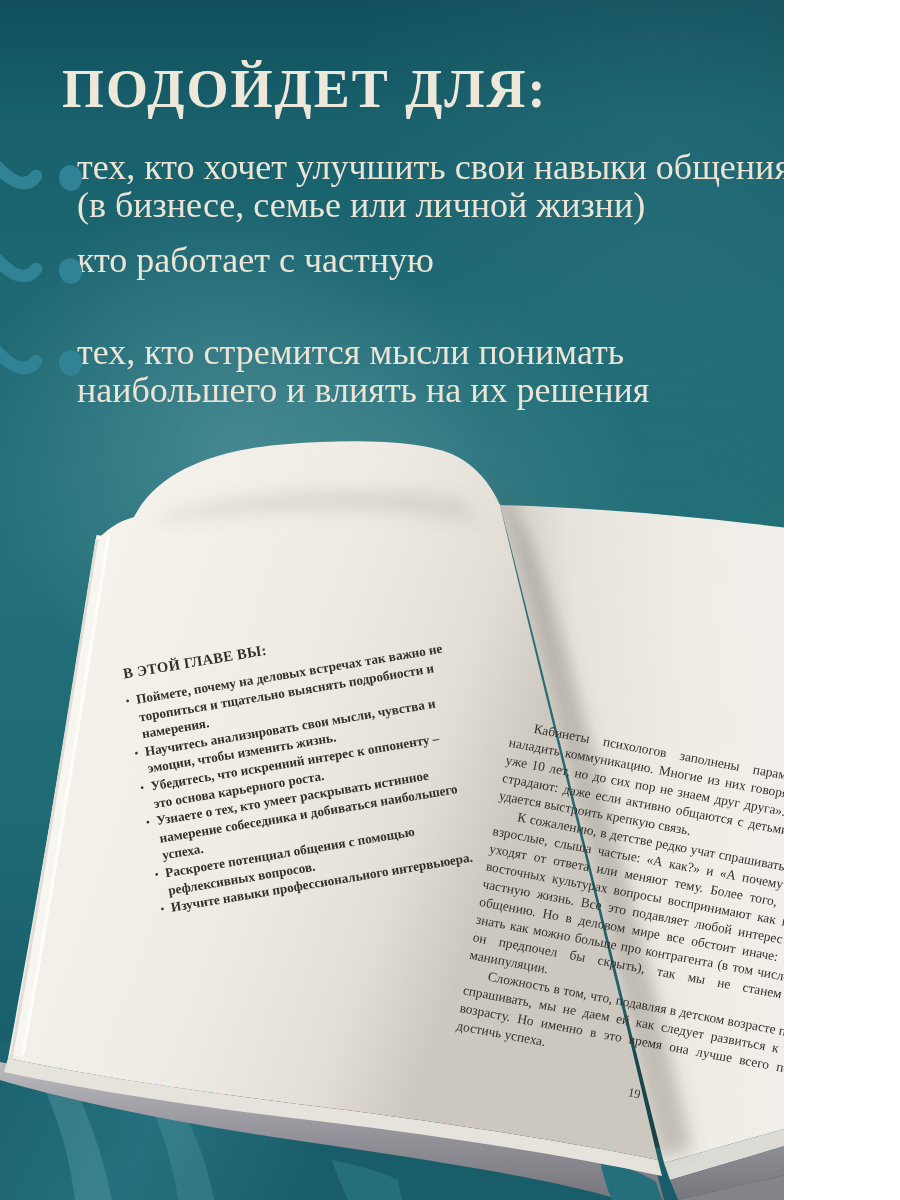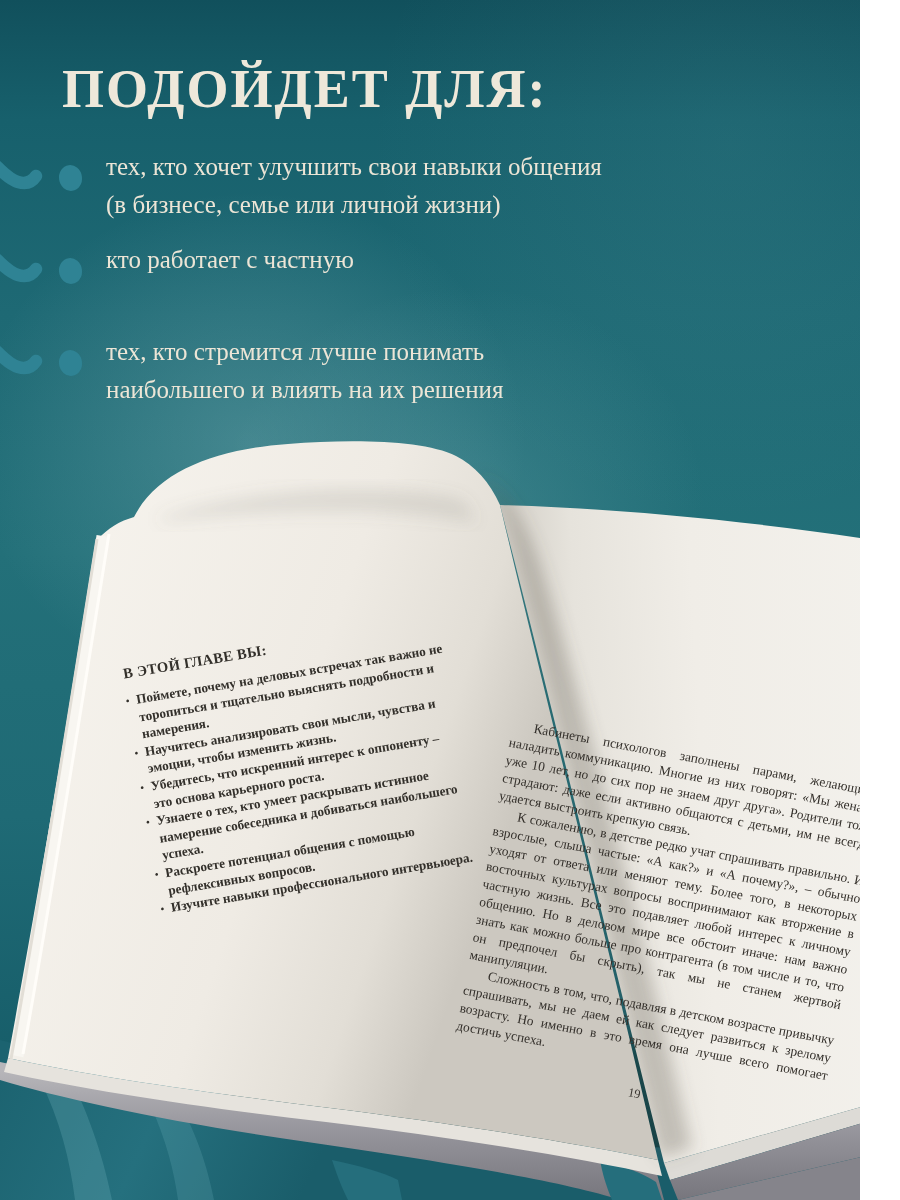--- a/index.html
+++ b/index.html
@@ -5,7 +5,7 @@
   html,body{margin:0;padding:0;}
   body{width:900px;height:1200px;overflow:hidden;font-family:"Liberation Serif",serif;}
   .poster{
-    position:relative;width:860px;height:1200px;overflow:hidden;
+    position:relative;width:784px;height:1200px;overflow:hidden;
     background:
       radial-gradient(46% 30% at 29% 37%, rgba(150,195,200,0.30), rgba(150,195,200,0) 70%),
       radial-gradient(40% 26% at 54% 42%, rgba(140,190,196,0.22), rgba(140,190,196,0) 70%),

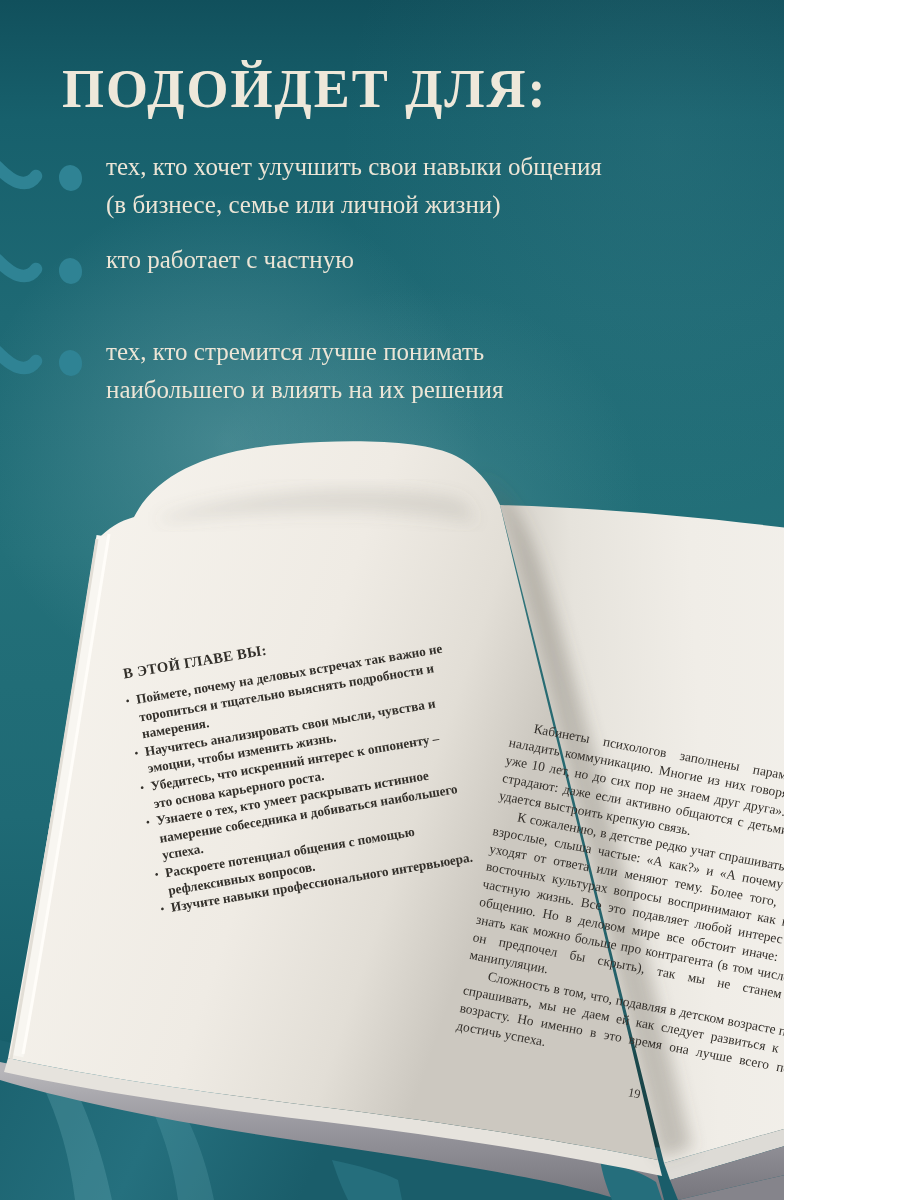--- a/index.html
+++ b/index.html
@@ -26,7 +26,7 @@
     position:absolute;left:59px;top:17px;width:23px;height:26px;border-radius:50%;
     background:#2f8394;transform:rotate(-8deg);
   }
-  .bullet-text{margin-left:106px;font-size:25px;line-height:38px;color:#ece5d6;}
+  .bullet-text{margin-left:77px;font-size:36px;line-height:38px;color:#ece5d6;}
   .bullet-text span{display:block;}
   
   .book{position:absolute;left:0;top:0;width:900px;height:1200px;}

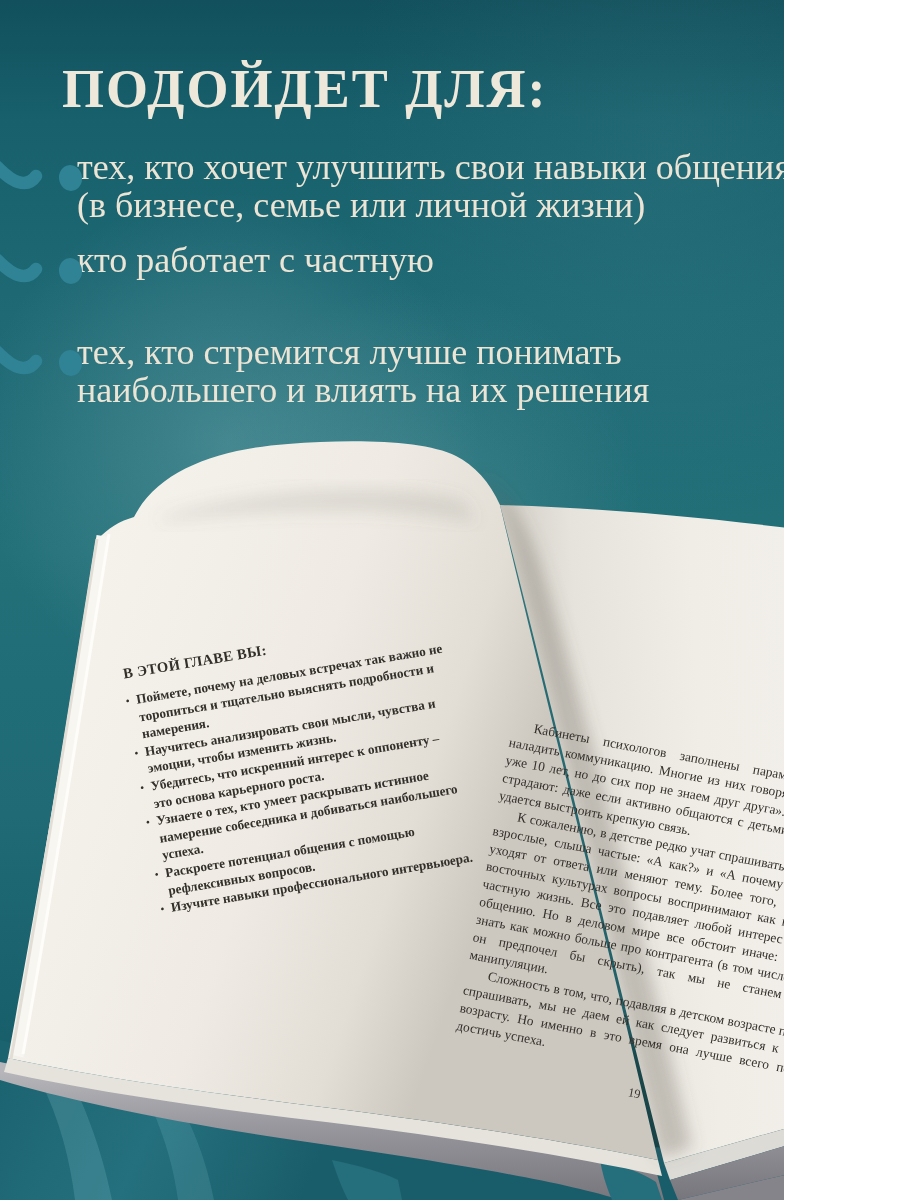--- a/index.html
+++ b/index.html
@@ -82,7 +82,7 @@
     </svg>
     <span class="dot"></span>
     <div class="bullet-text">
-      <span>тех, кто стремится лучше понимать</span>
+      <span>тех, кто стремится мысли понимать</span>
       <span>наибольшего и влиять на их решения</span>
     </div>
   </div>

